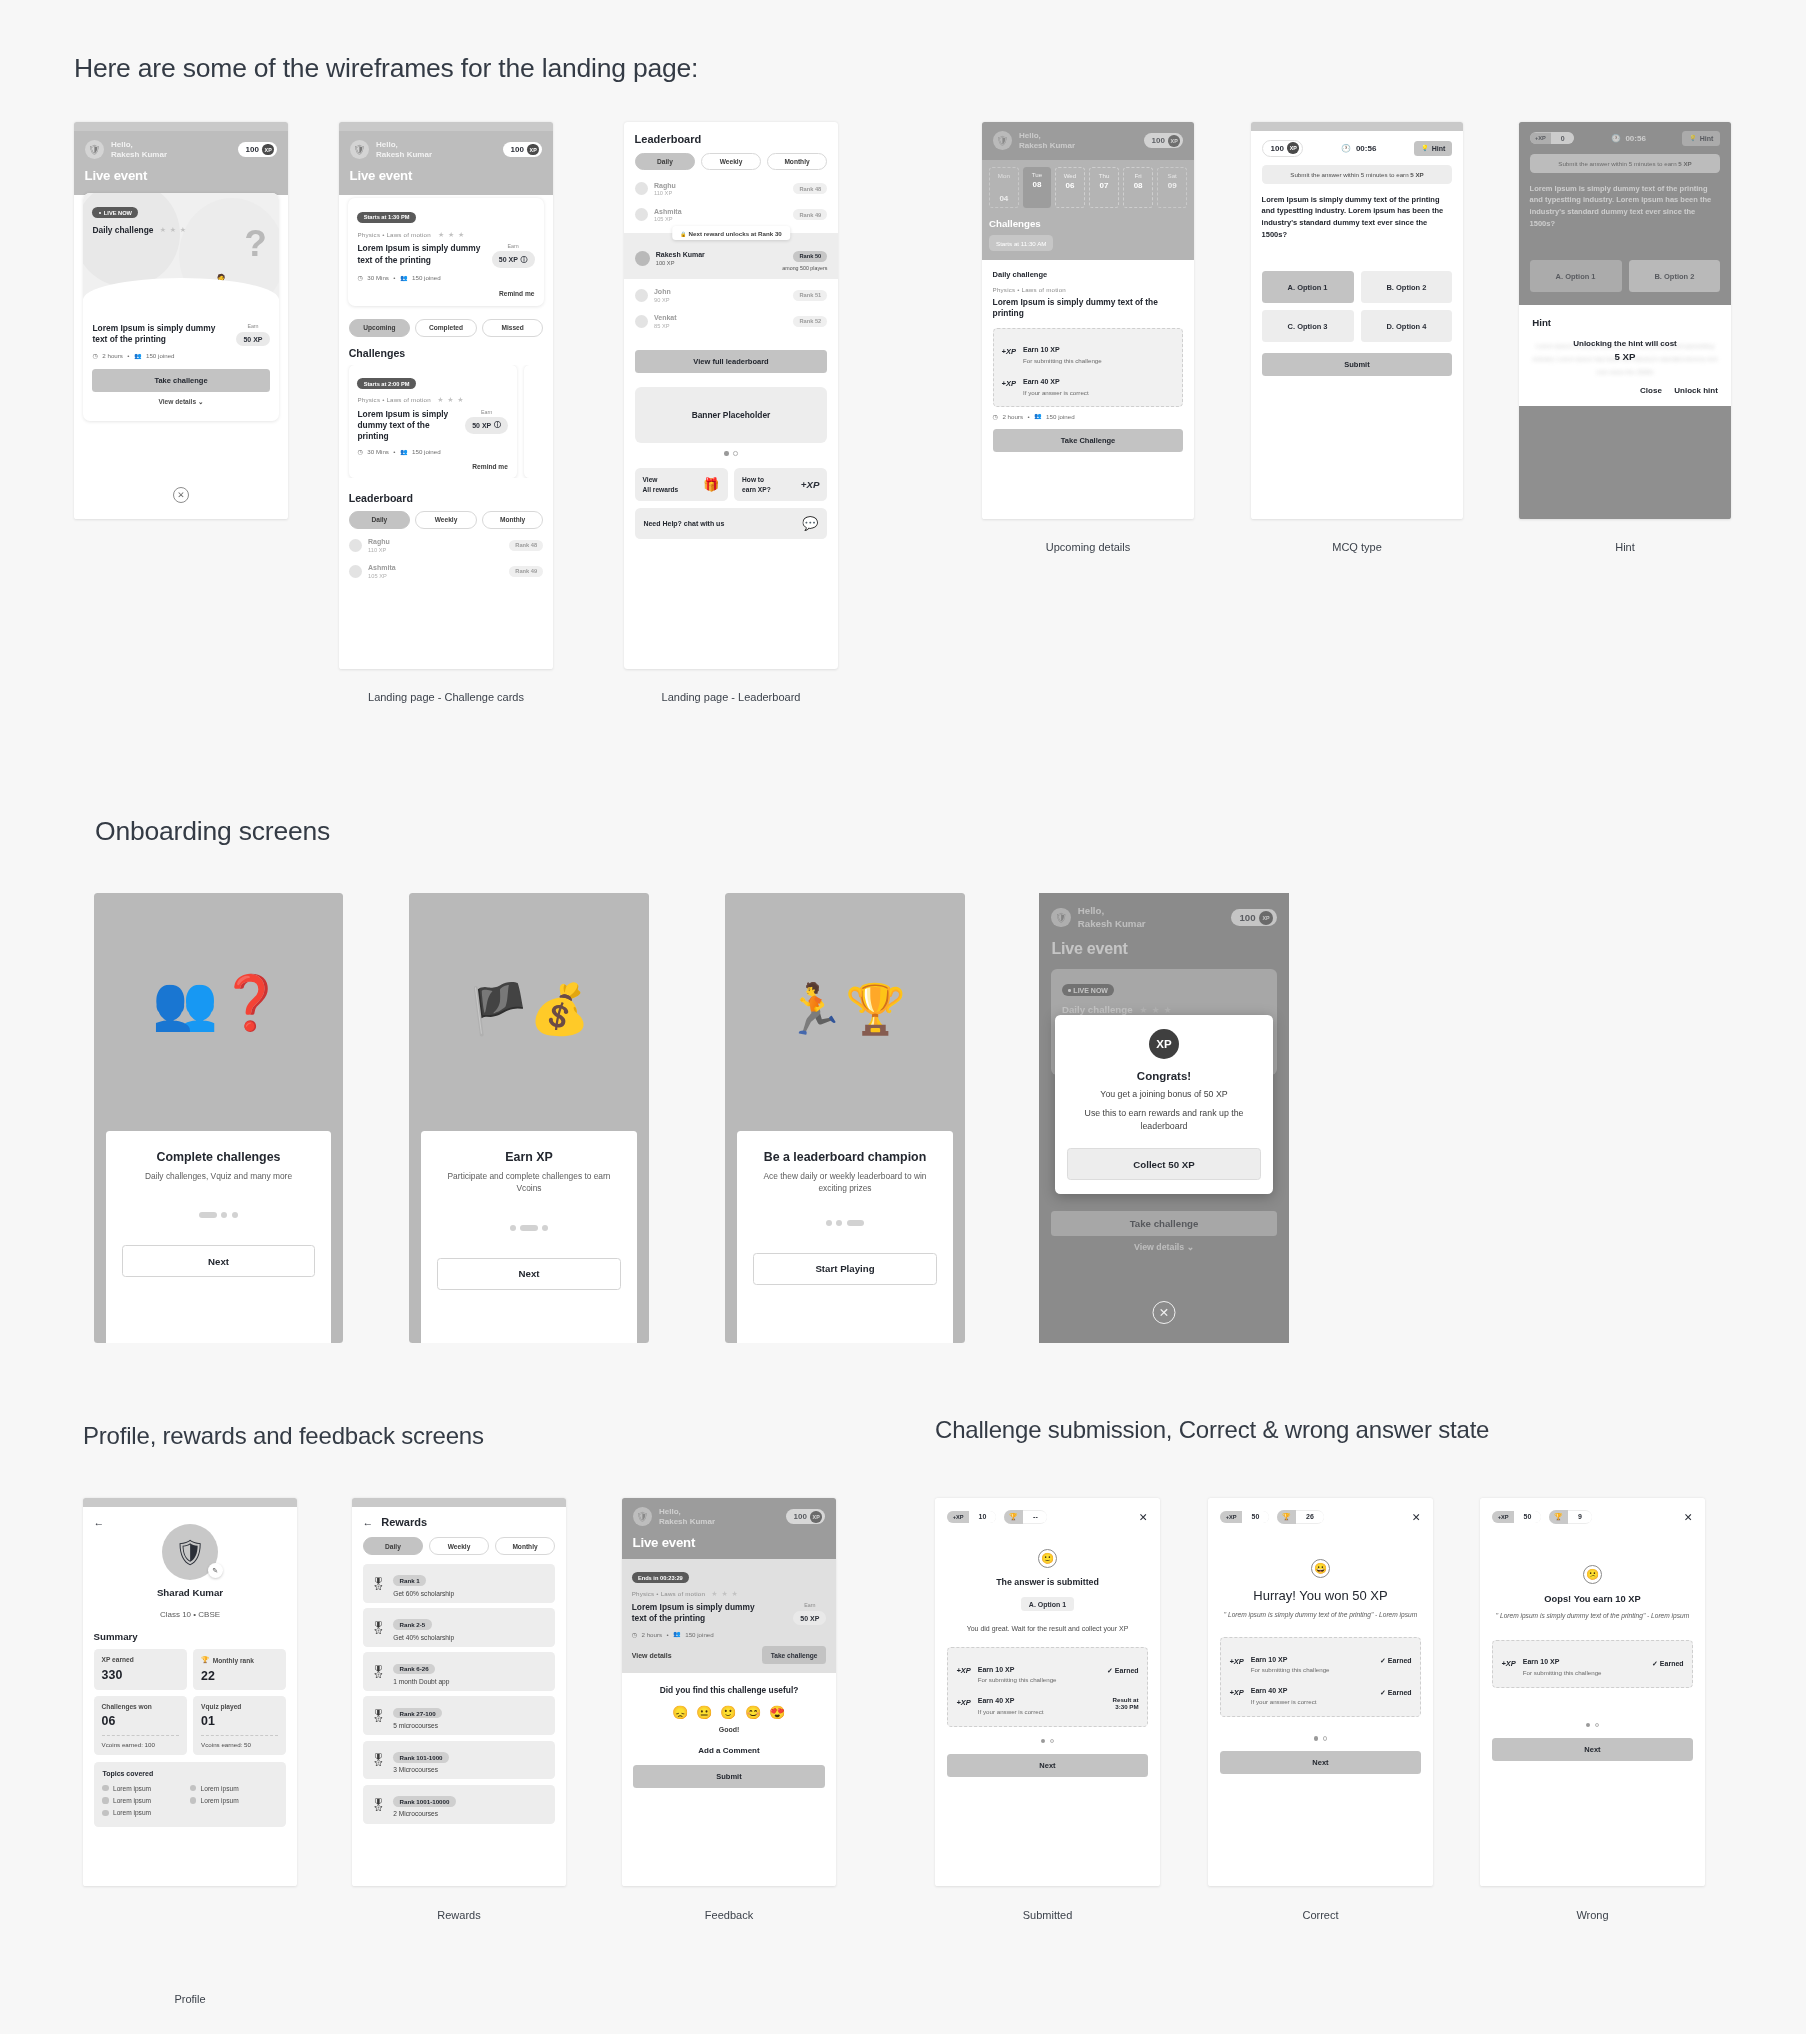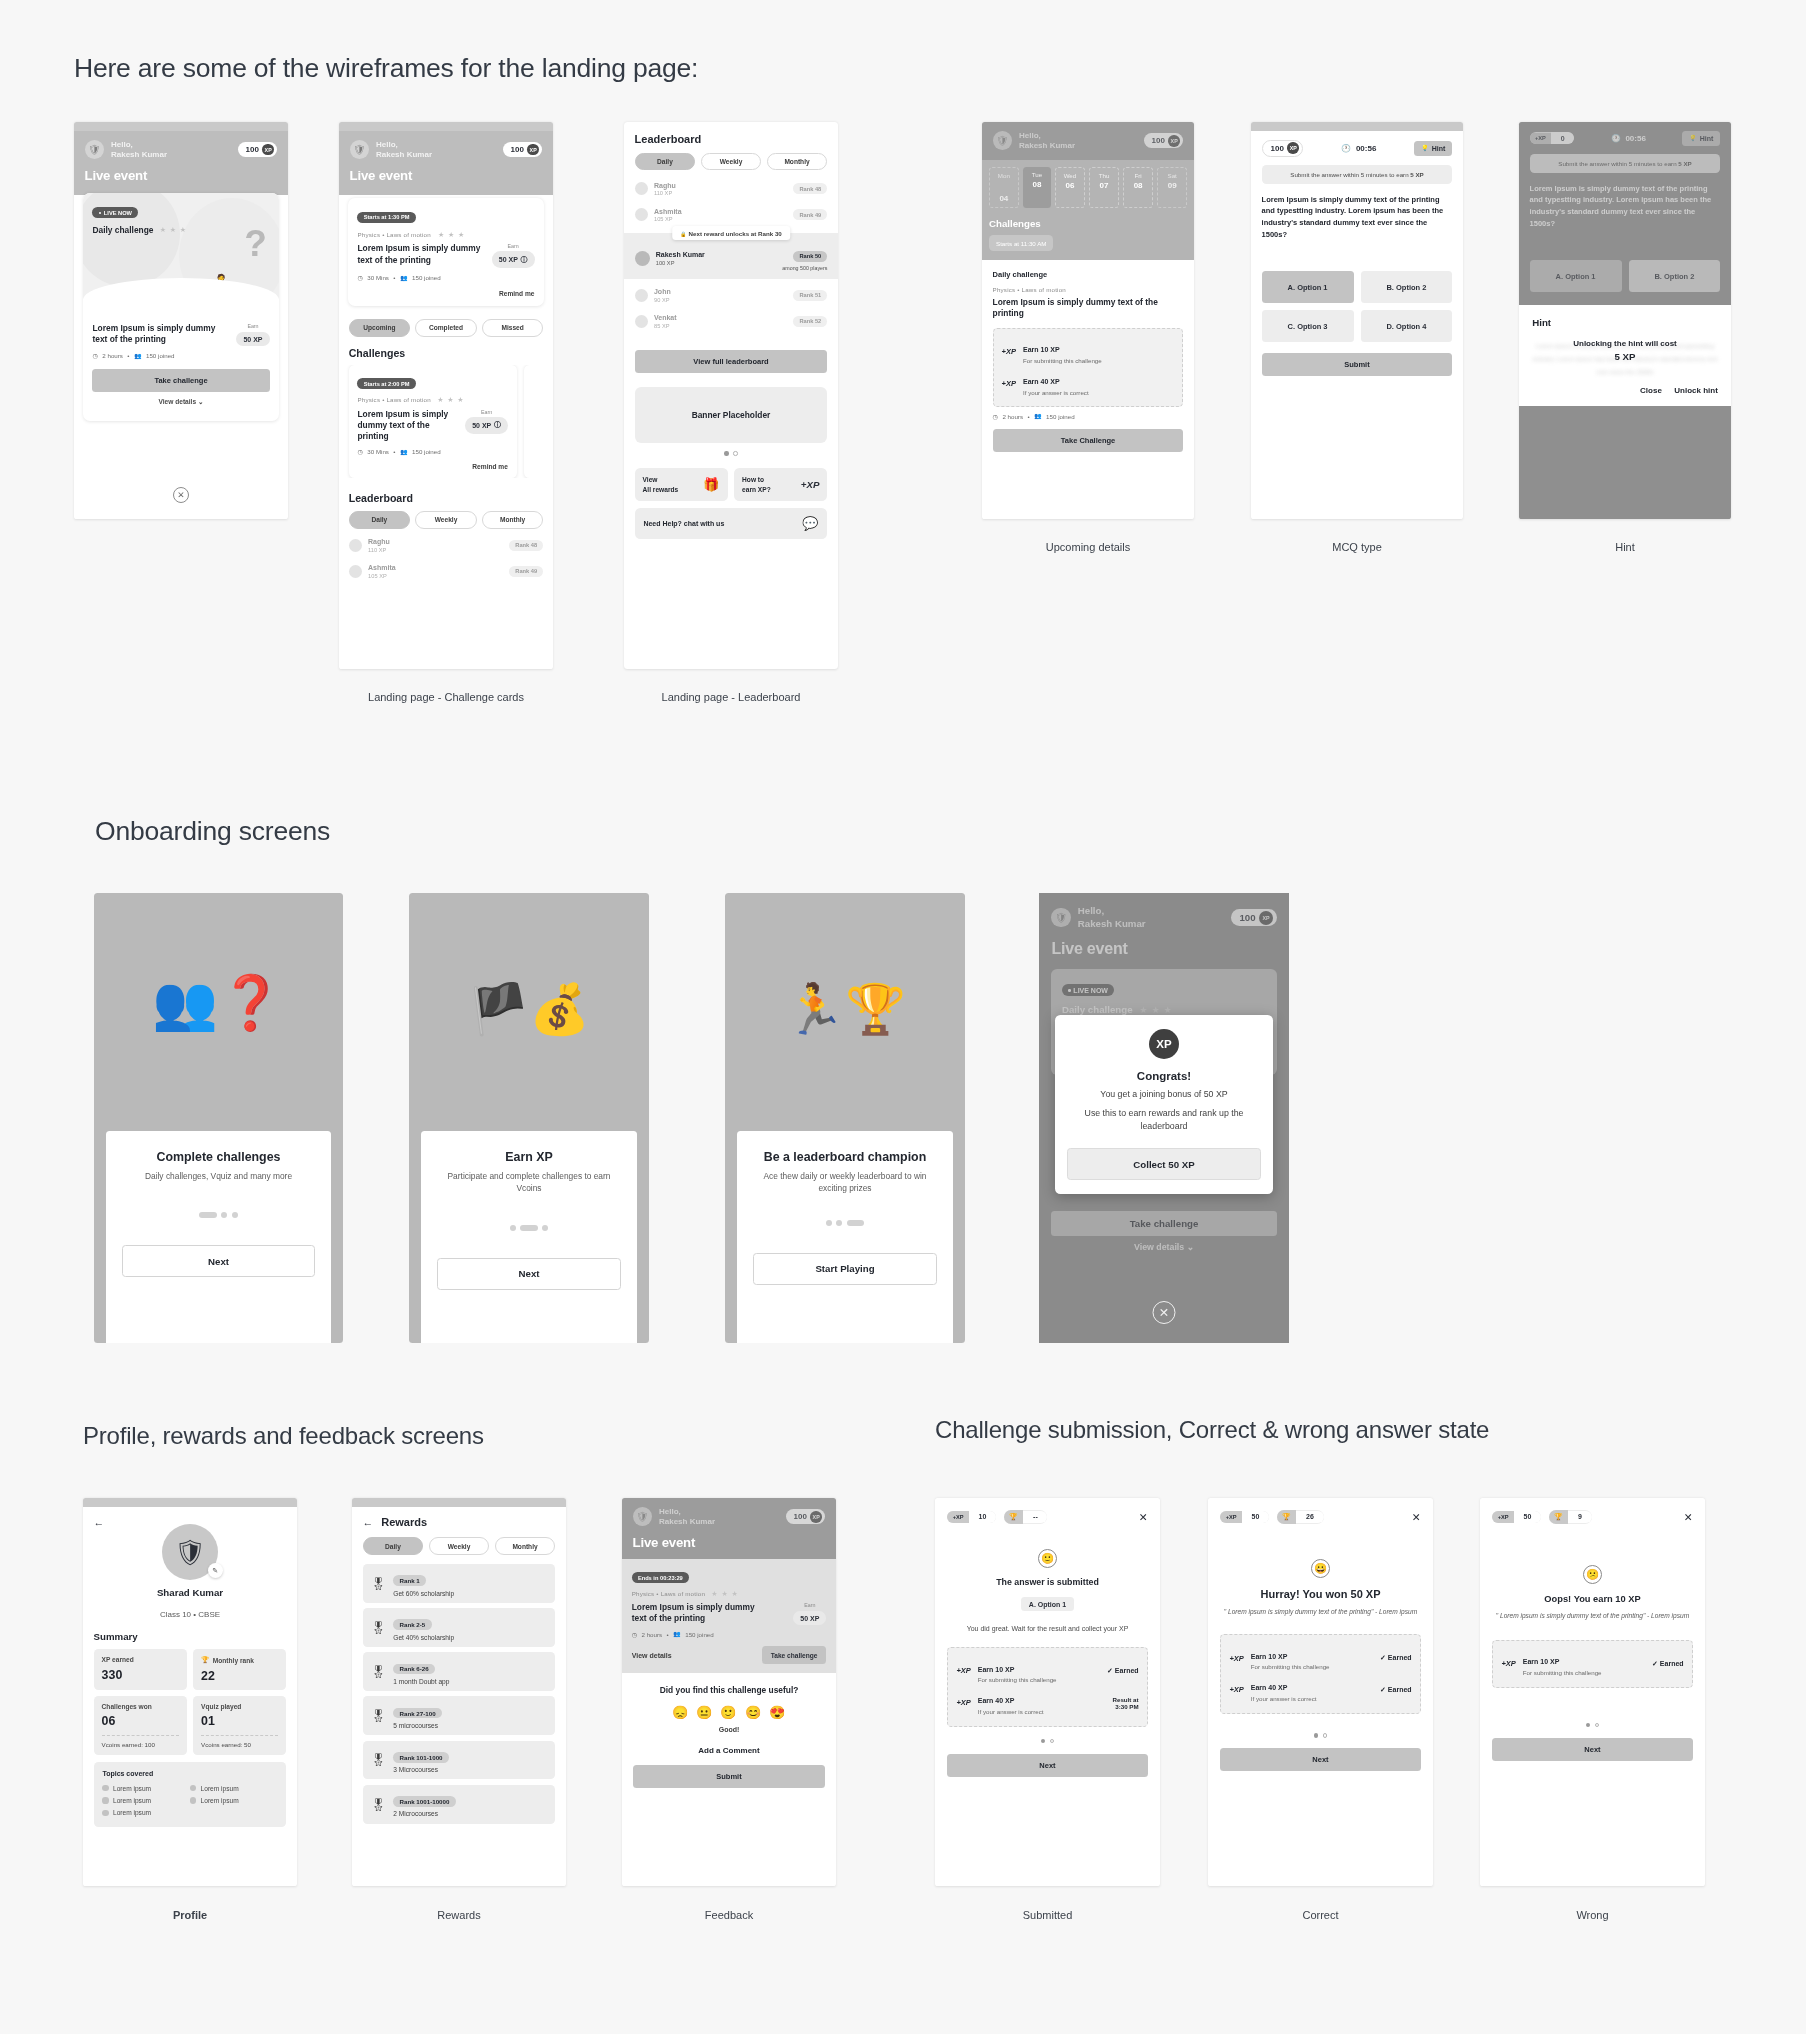--- a/index.html
+++ b/index.html
@@ -895,7 +895,7 @@
       </div>
       <div style="margin-top:35px;">
         <div class="face">😀</div>
-        <div style="text-align:center;font-size:11px;font-weight:700;margin-top:9.7px;color:#23272f;">Hurray! You won 50 XP</div>
+        <div style="text-align:center;font-size:13px;font-weight:400;margin-top:9.7px;color:#23272f;">Hurray! You won 50 XP</div>
         <div class="smallq" style="margin-top:7px;">" Lorem ipsum is simply dummy text of the printing"  - Lorem ipsum</div>
       </div>
       <div class="xp-earn-box" style="margin-top:17.6px;">

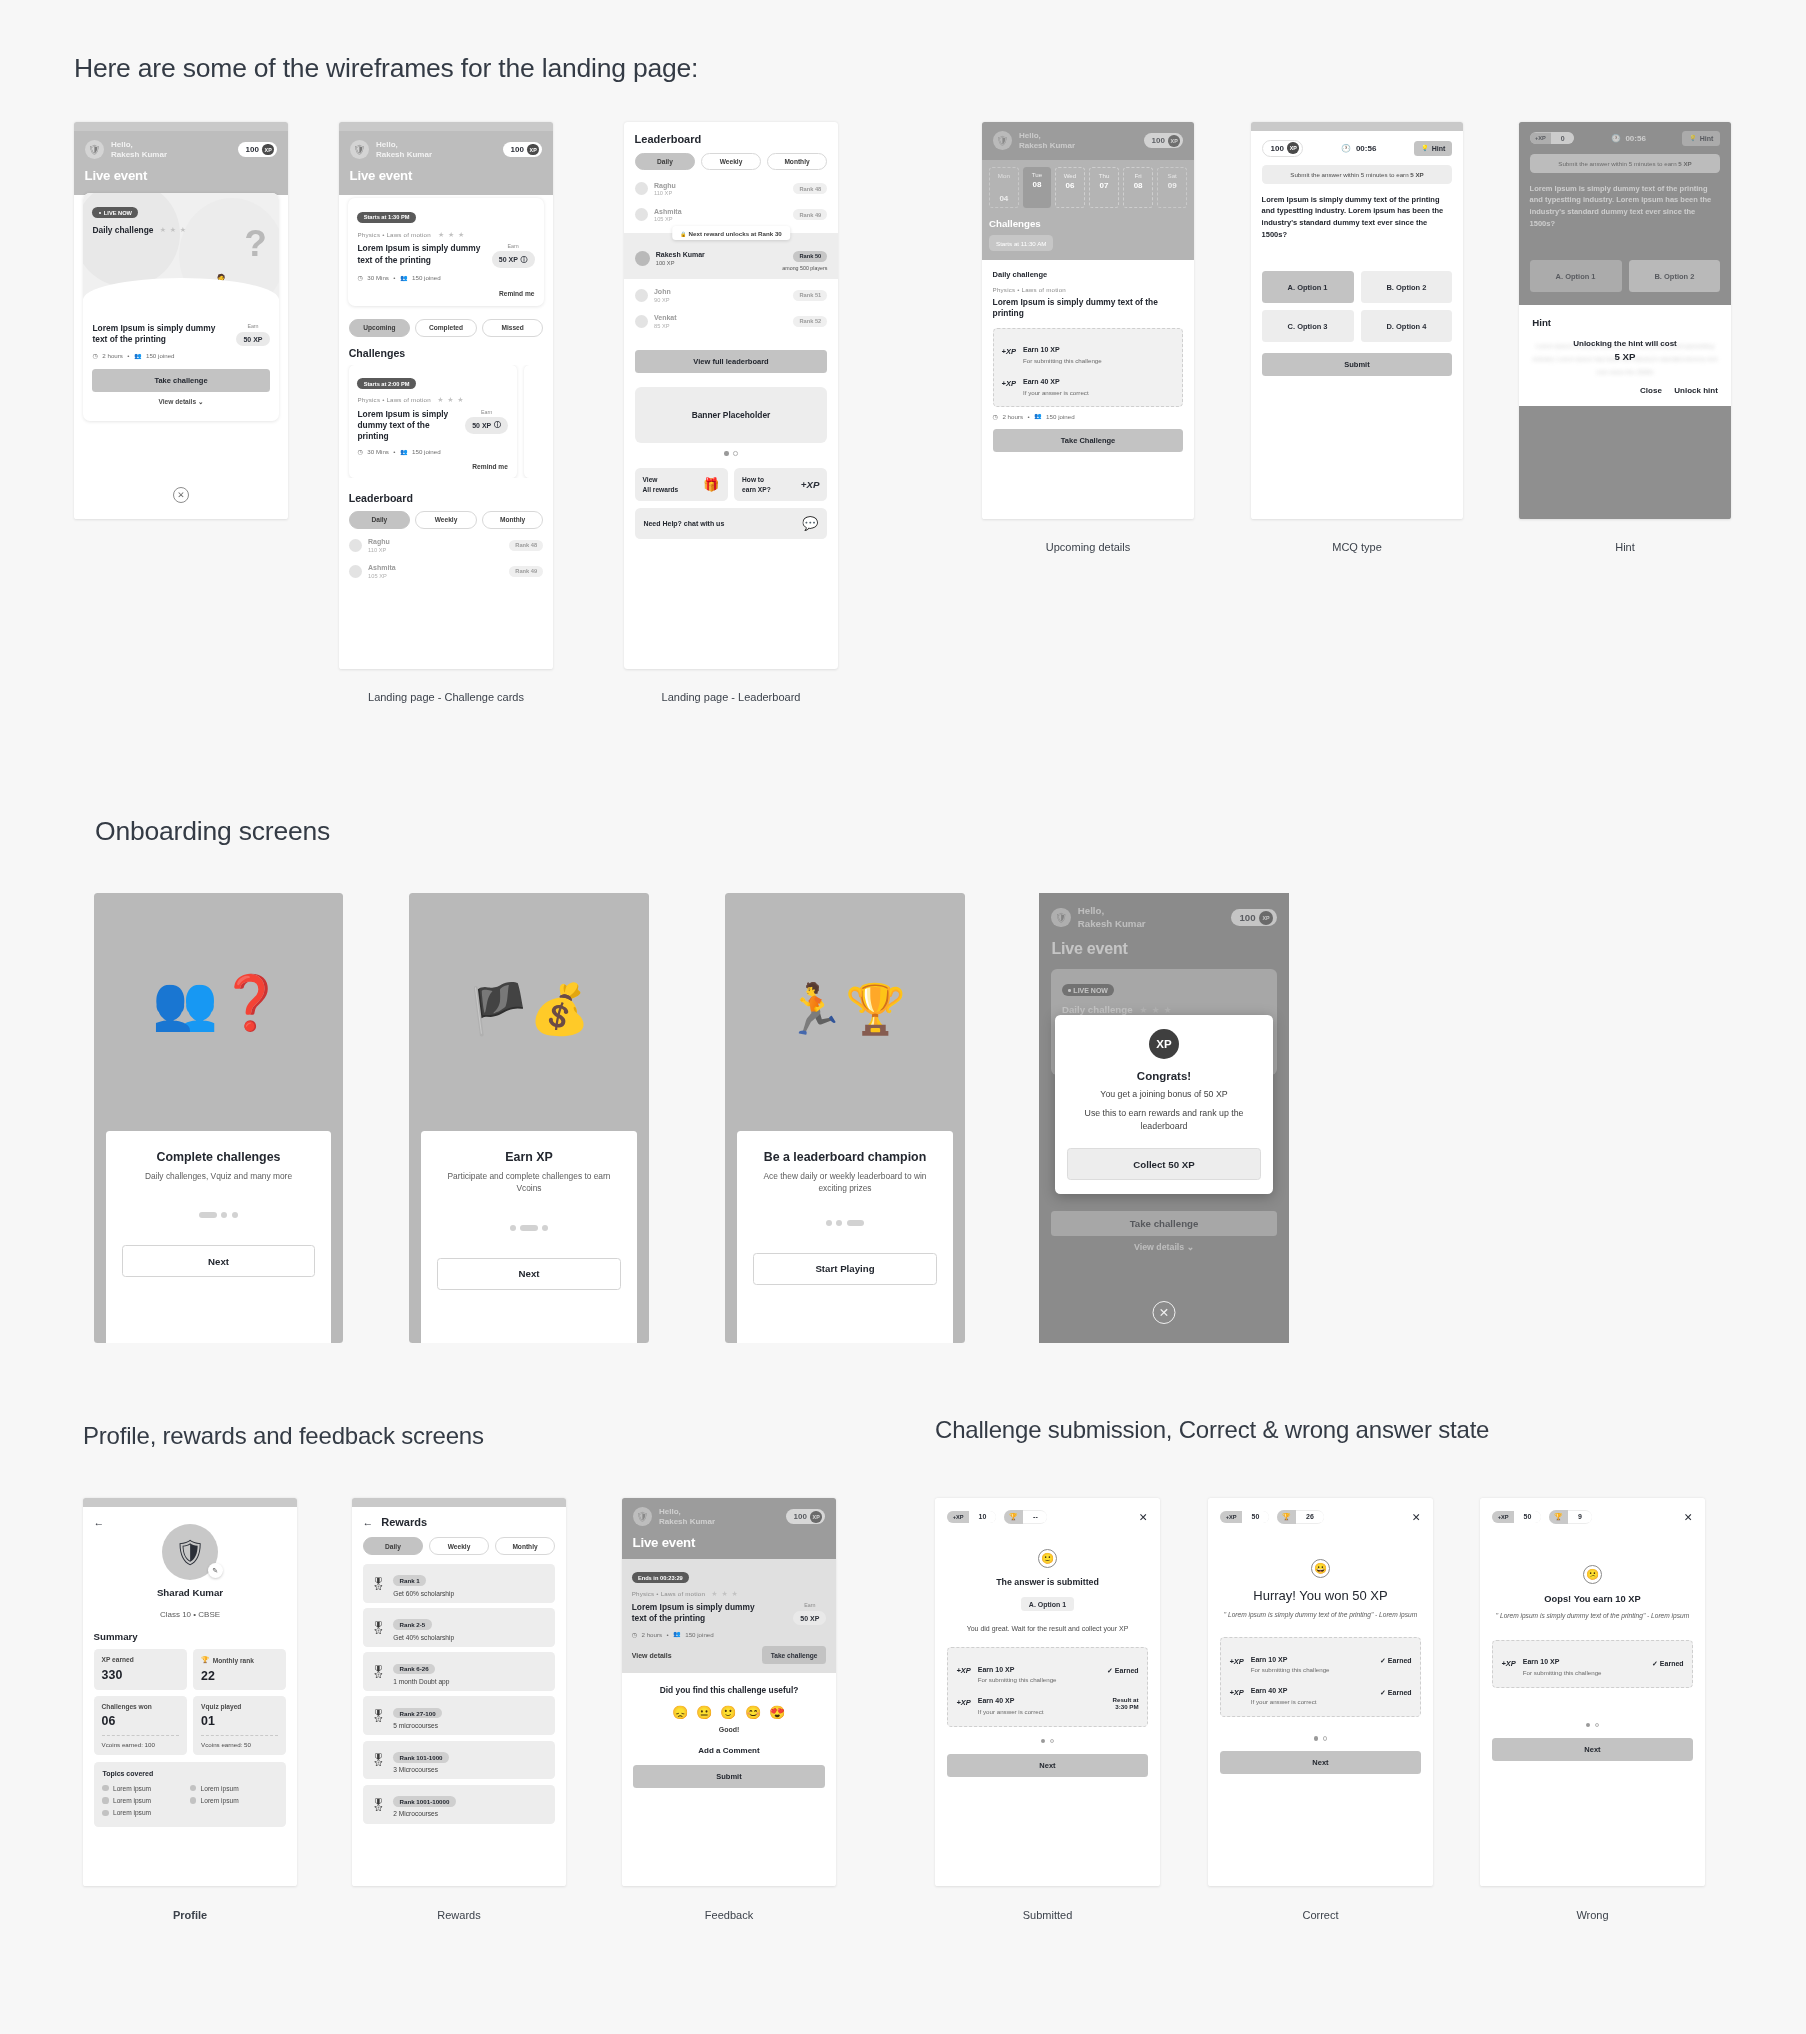--- a/index.html
+++ b/index.html
@@ -721,7 +721,7 @@
       </div>
     </div>
   </div>
-  <div class="caption" style="position:absolute;left:83px;top:1897px;width:214px;font-weight:bold;">Profile</div>
+  <div class="caption" style="position:absolute;left:83px;top:1981px;width:214px;">Profile</div>
 
   <div class="phone" style="position:absolute;left:352px;top:1498px;width:214px;height:388px;border-radius:2.6px;">
     <div class="statusbar"></div>

